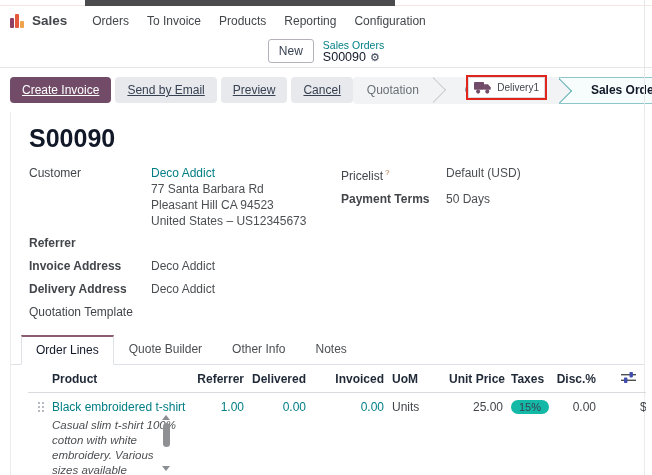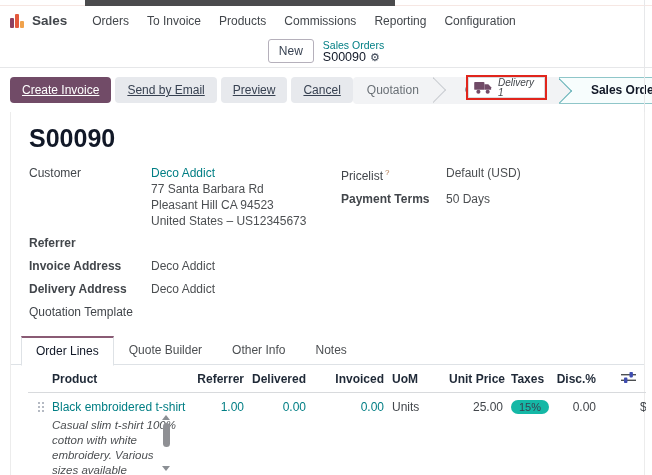--- a/index.html
+++ b/index.html
@@ -125,7 +125,6 @@
     <span class="menu-item">Orders</span>
     <span class="menu-item">To Invoice</span>
     <span class="menu-item">Products</span>
-    <span class="menu-item">Commissions</span>
     <span class="menu-item">Reporting</span>
     <span class="menu-item">Configuration</span>
   </div>

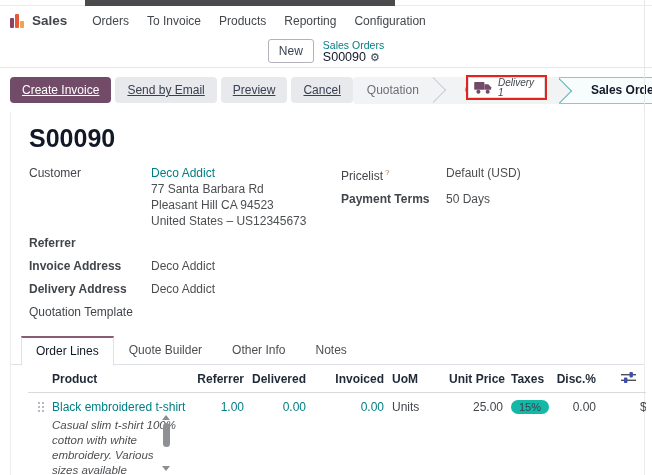--- a/index.html
+++ b/index.html
@@ -34,7 +34,7 @@
   
   .annotation-box { position:absolute; left:466px; top:40px; width:81px; height:25px; border:2px solid #e1251c; z-index:5; }
   .smart-btn { width:100%; height:100%; background:#fff; border:1px solid #dadcdf; display:flex; align-items:center; gap:5px; padding:1px 5px; cursor:pointer; }
-  .smart-txt { display:flex; flex-direction:column; line-height:9.5px;font-style:italic; }
+  .smart-txt { display:flex; flex-direction:row; line-height:9.5px; }
   .smart-label { font-size:10px; color:#42464b; }
   .smart-count { font-size:10px; color:#42464b; }
 

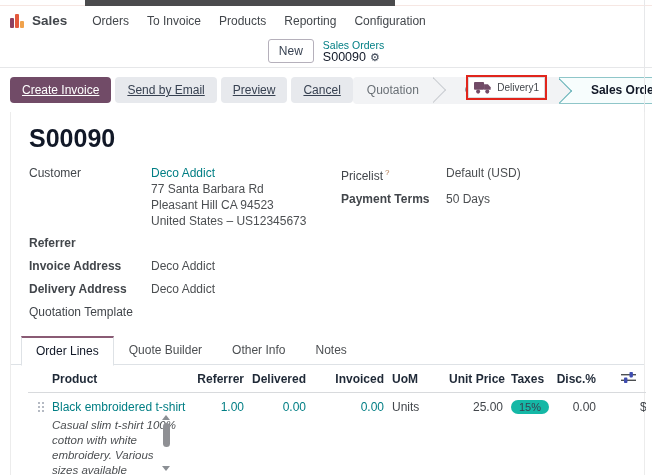--- a/index.html
+++ b/index.html
@@ -75,7 +75,7 @@
   .help-sup { font-size:8px; color:#b0764a; vertical-align:super; margin-left:2px; }
 
   
-  .tabbar { display:flex; align-items:center; padding-left:10px; border-bottom:1px solid #dee2e6; margin-top:9px; height:29px; }
+  .tabbar { display:flex; align-items:flex-end; padding-left:10px; border-bottom:1px solid #dee2e6; margin-top:9px; height:29px; }
   .tab { font-size:12px; color:#4c4f52; padding:6px 14px 7px; border:1px solid transparent; cursor:pointer; white-space:nowrap; }
   .tab.active { background:#fff; border-color:#dee2e6; border-top:2px solid #8a5b74; border-bottom:1px solid #fff; margin-bottom:-1px; color:#111827; }
 

